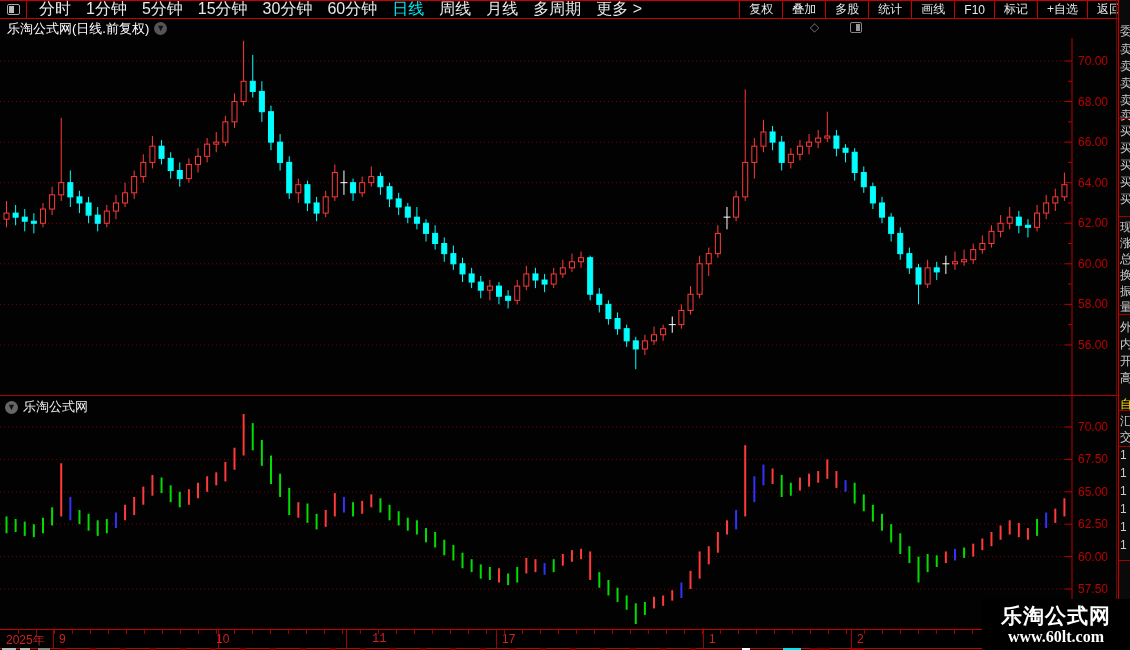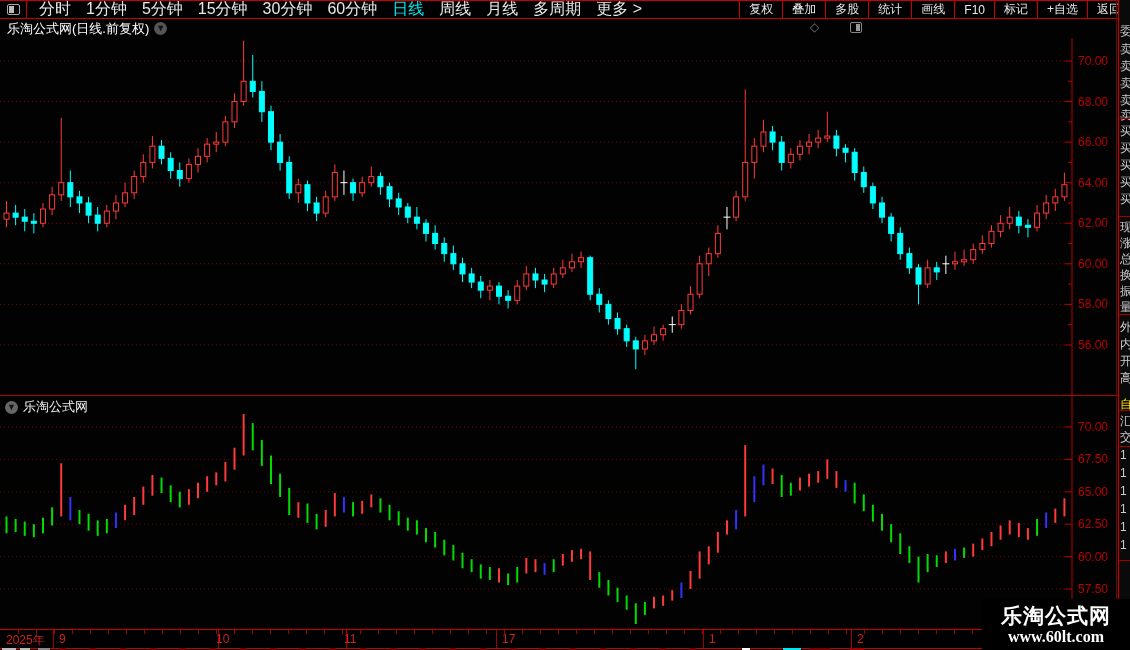--- a/index.html
+++ b/index.html
@@ -515,7 +515,7 @@
       <div class="mdiv" style="left: 218px;"></div>
       <span class="mlabel" style="left: 216px;">10</span>
       <div class="mdiv" style="left: 346px;"></div>
-      <span class="mlabel" style="left: 344px;">11</span>
+      <span class="mlabel" style="left: 372px; font-family: Liberation Mono, monospace;">11</span>
       <div class="mdiv" style="left: 496px;"></div>
       <span class="mlabel" style="left: 502px;">17</span>
       <div class="mdiv" style="left: 703px;"></div>

